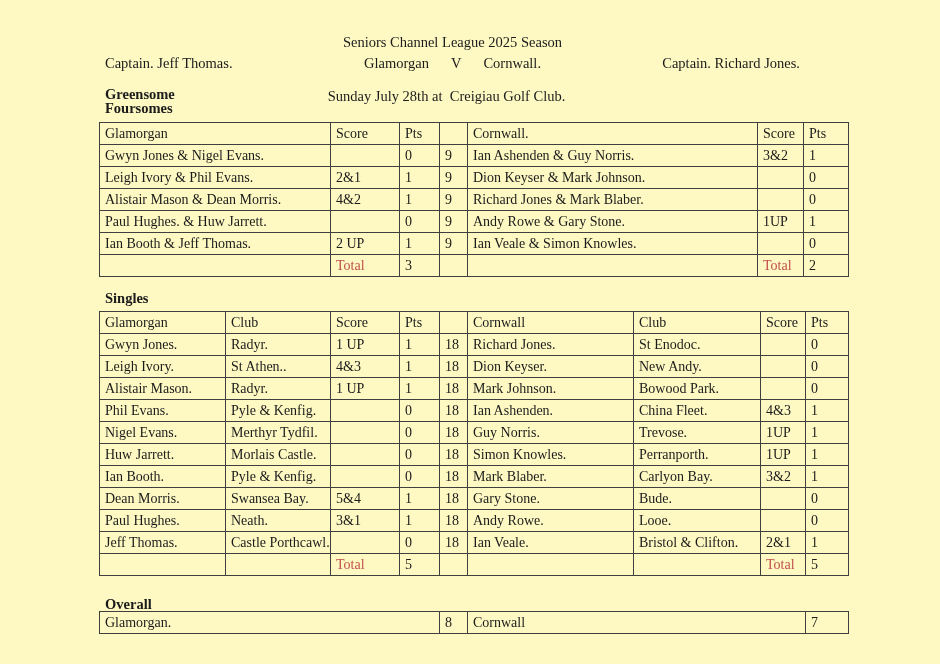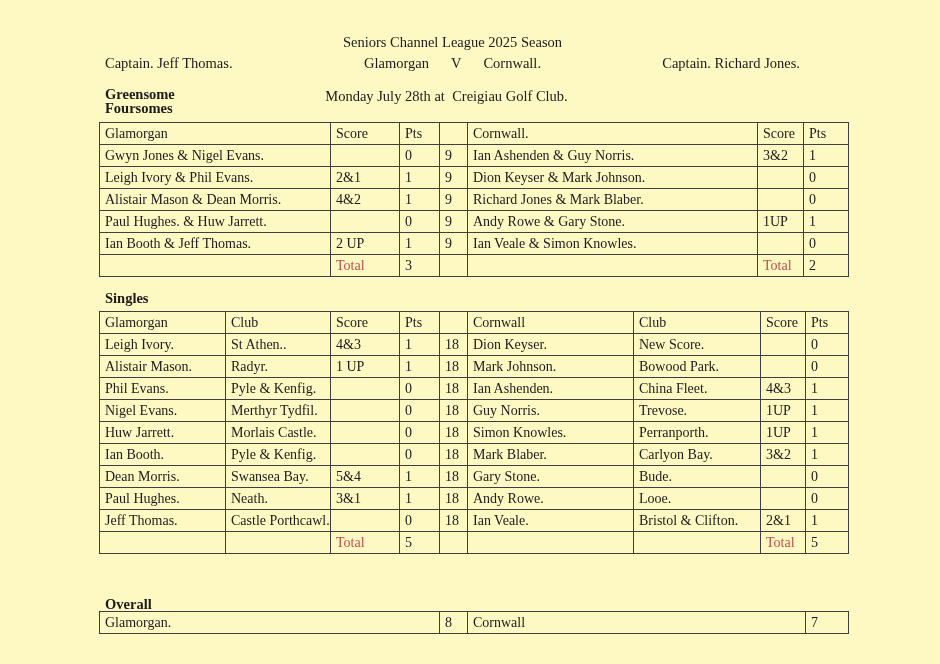--- a/index.html
+++ b/index.html
@@ -74,7 +74,7 @@
     <div>Foursomes</div>
   </div>
 
-  <div class="venue">Monday July 28th at  Creigiau Golf Club.</div>
+  <div class="venue">Sunday July 28th at  Creigiau Golf Club.</div>
 
   <table id="t-foursomes">
     <colgroup>

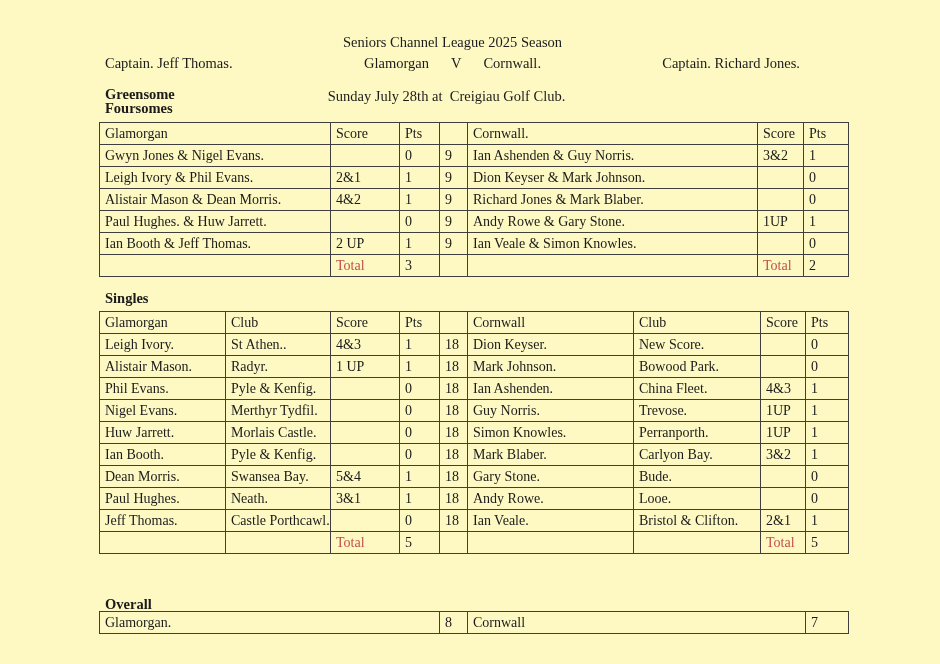--- a/index.html
+++ b/index.html
@@ -192,6 +192,17 @@
     </thead>
     <tbody>
 
+        <tr>
+          <td>Gwyn Jones.</td>
+          <td>Radyr.</td>
+          <td>1 UP</td>
+          <td>1</td>
+          <td>18</td>
+          <td>Richard Jones.</td>
+          <td>St Enodoc.</td>
+          <td></td>
+          <td>0</td>
+        </tr>
 
         <tr>
           <td>Leigh Ivory.</td>

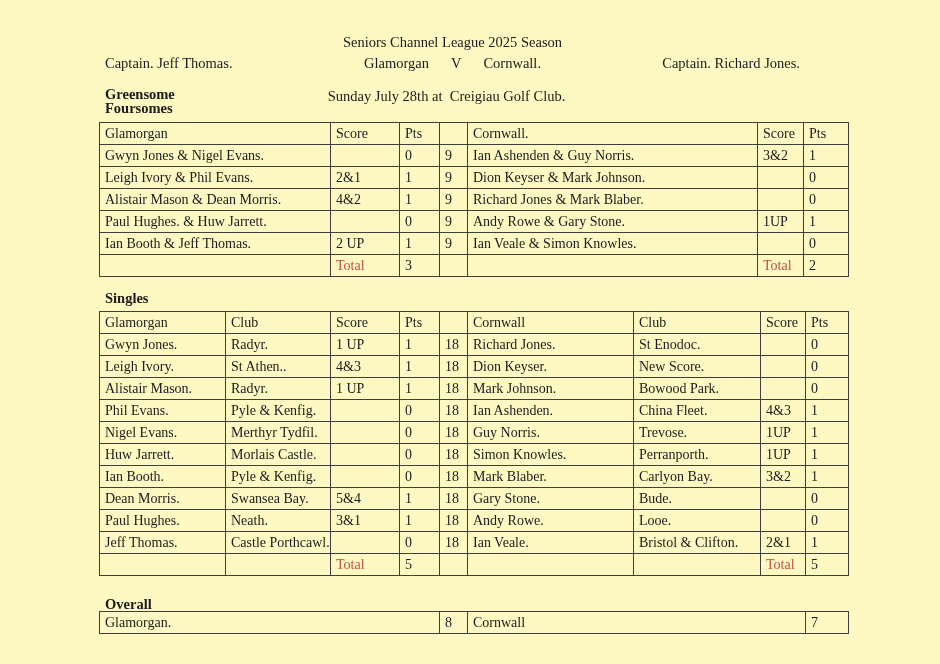--- a/index.html
+++ b/index.html
@@ -211,7 +211,7 @@
           <td>1</td>
           <td>18</td>
           <td>Dion Keyser.</td>
-          <td>New Score.</td>
+          <td>New Andy.</td>
           <td></td>
           <td>0</td>
         </tr>

